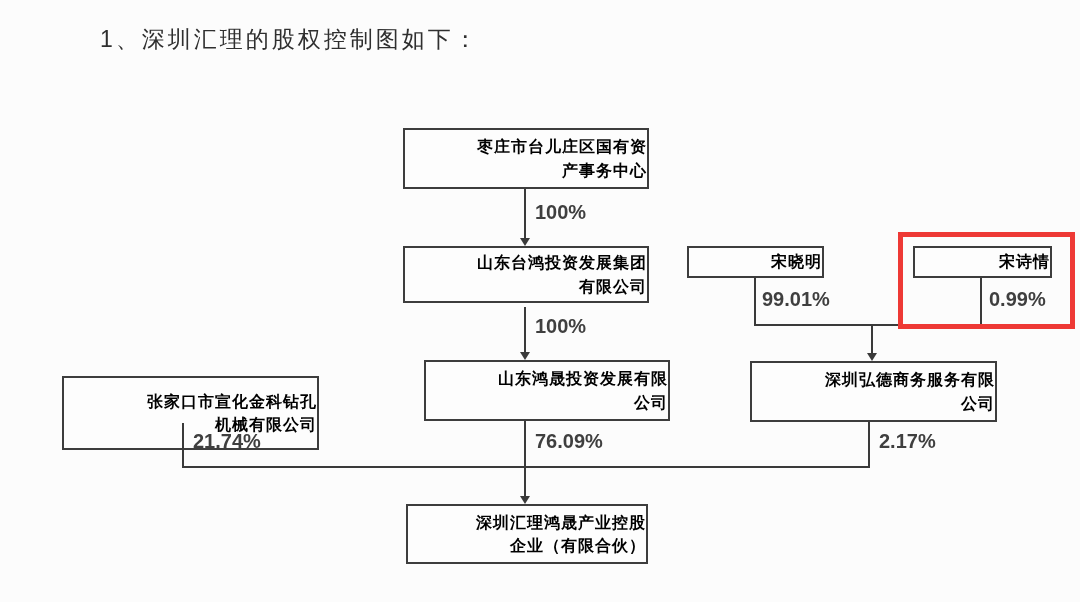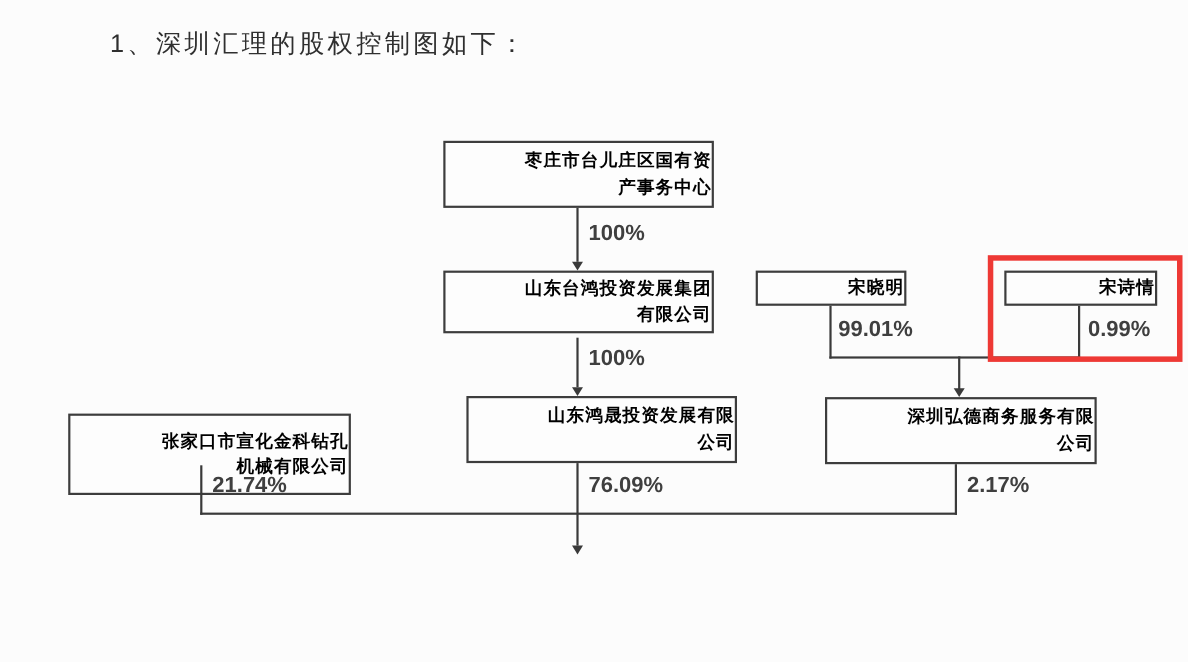--- a/index.html
+++ b/index.html
@@ -112,6 +112,10 @@
     <span>公司</span>
   </div>
 
+  <div class="node" style="left:406px; top:504px; width:242px; height:60px;">
+    <span>深圳汇理鸿晟产业控股</span>
+    <span>企业（有限合伙）</span>
+  </div>
 
   <div class="vline" style="left:524px; top:189px; height:49px;"></div>
   <div class="arrow-down" style="left:520px; top:238px;"></div>

